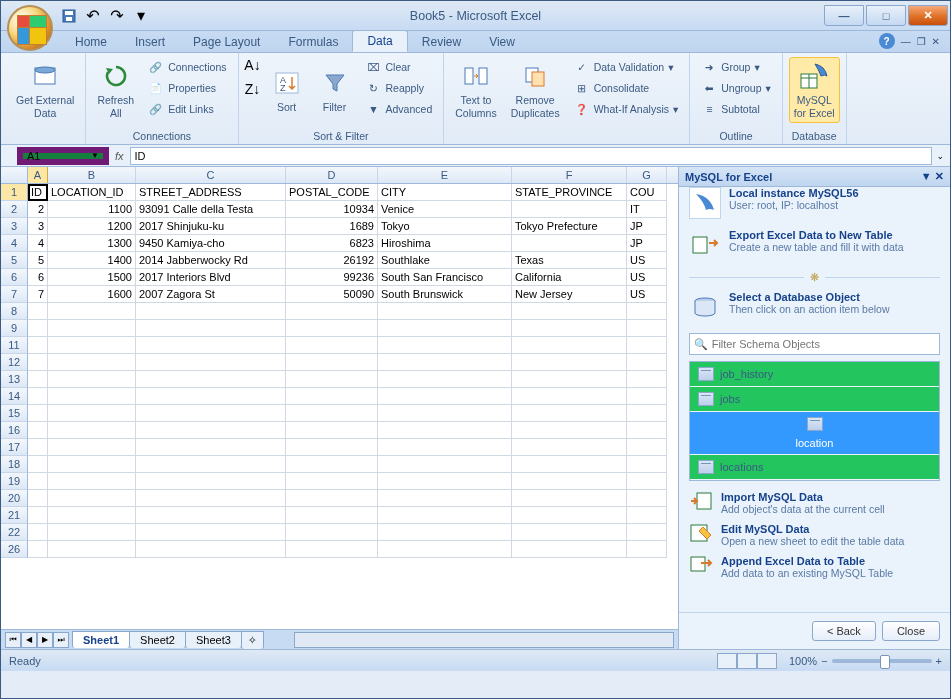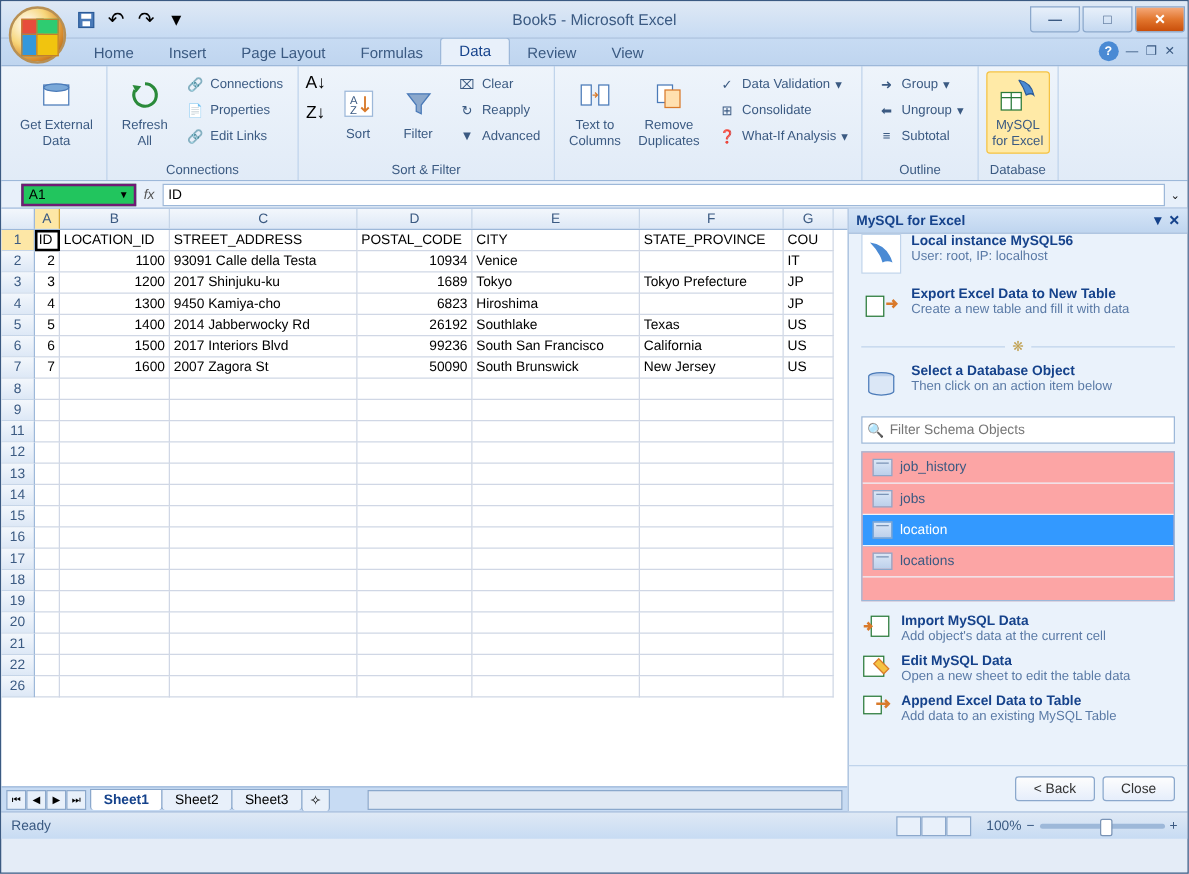--- a/index.html
+++ b/index.html
@@ -40,7 +40,7 @@
 
 
 .fbar-row { height:22px; background:#e8f0fa; display:flex; align-items:center; border-bottom:1px solid #9db8d9; padding:0 6px 0 16px; }
-.namebox { width:92px; height:18px; background:#22c55e; border:2px solid #701a75; font-size:11px; padding:0 4px; display:flex; align-items:center; justify-content:space-between; margin-right:6px; }
+.namebox { width:92px; height:18px; background:#15803d; border:6px solid #701a75; font-size:11px; padding:0 4px; display:flex; align-items:center; justify-content:space-between; margin-right:6px; }
 .fx-btns { display:flex; gap:2px; margin-right:6px; }
 .fbar { flex:1; height:18px; background:#fff; border:1px solid #9db8d9; font-size:11px; padding:0 4px; display:flex; align-items:center; }
 

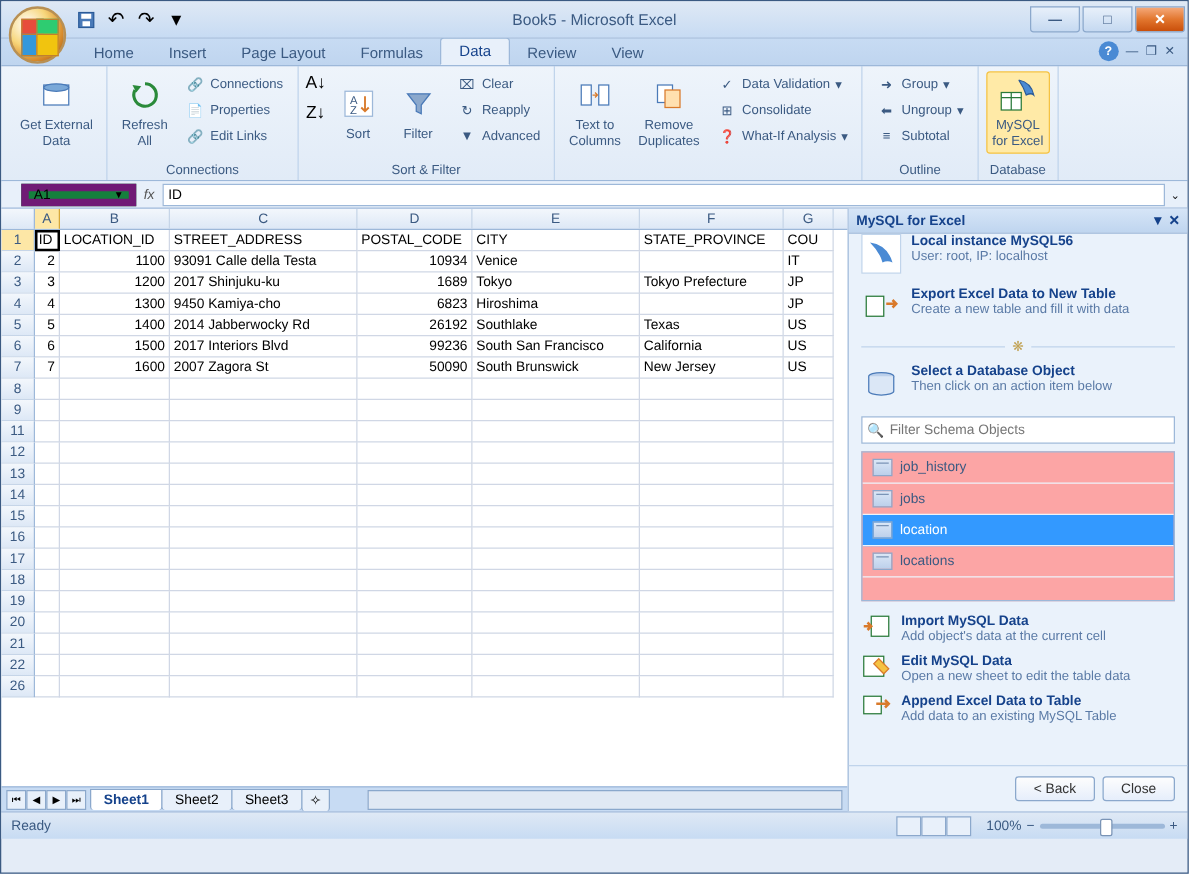--- a/index.html
+++ b/index.html
@@ -91,7 +91,7 @@
 .mp-hr span { padding:0 6px; color:#c0a050; }
 .mp-search { width:100%; height:22px; border:1px solid #9db8d9; background:#fff; display:flex; align-items:center; padding:0 4px; gap:4px; margin-bottom:6px; }
 .mp-search input { border:none; outline:none; flex:1; font-size:11px; color:#888; background:transparent; }
-.mp-list { border:1px solid #9db8d9; background:#fca5a5; height:120px; overflow:auto; margin-bottom:10px; }
+.mp-list { border:1px solid #9db8d9; background:#22c55e; height:120px; overflow:auto; margin-bottom:10px; }
 .mp-item { display:flex; align-items:center; gap:6px; padding:5px 8px; border-bottom:1px solid #eef4fb; color:#3b5a82; }
 .mp-item.sel { background:#3399ff; color:#fff; }
 .mp-item .ti { width:16px; height:14px; background:linear-gradient(#dbe7f6,#bcd0eb); border:1px solid #8ba8cc; position:relative; }

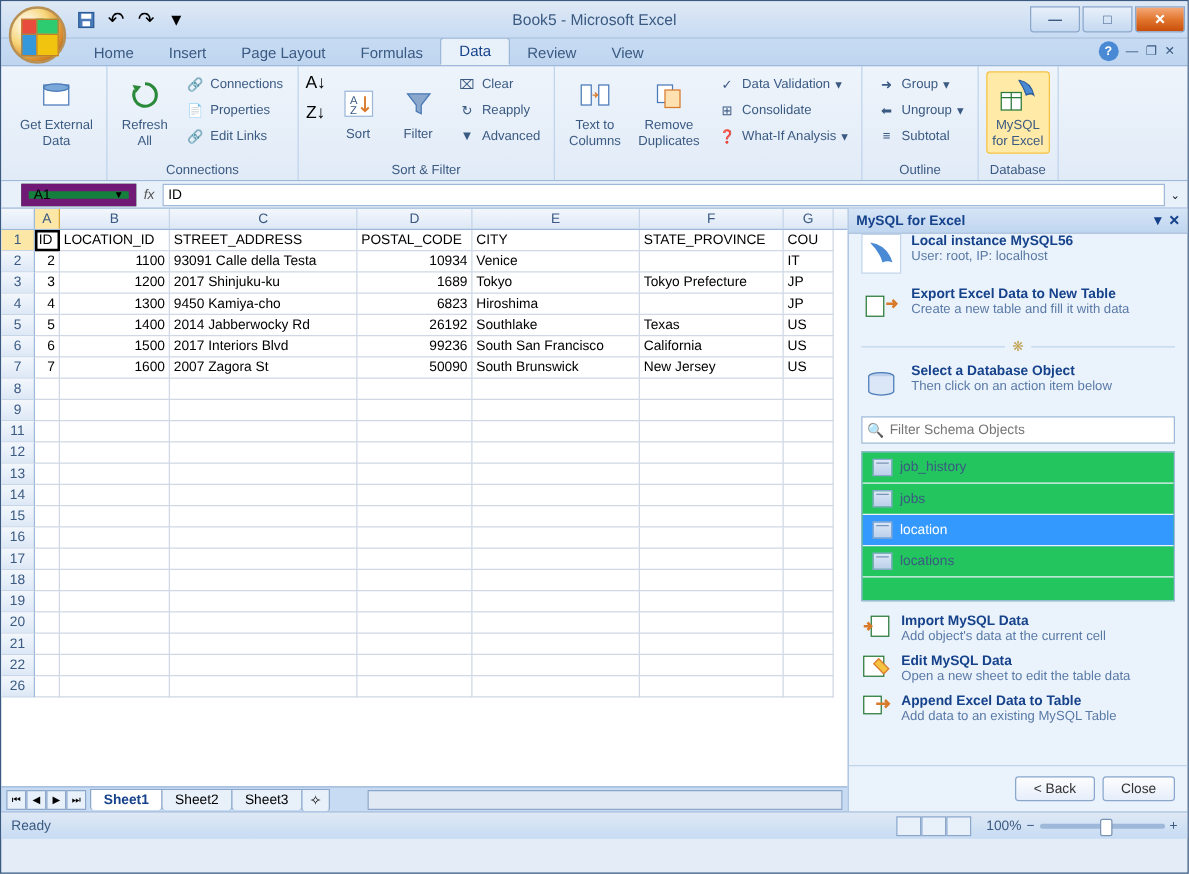--- a/index.html
+++ b/index.html
@@ -93,7 +93,7 @@
 .mp-search input { border:none; outline:none; flex:1; font-size:11px; color:#888; background:transparent; }
 .mp-list { border:1px solid #9db8d9; background:#22c55e; height:120px; overflow:auto; margin-bottom:10px; }
 .mp-item { display:flex; align-items:center; gap:6px; padding:5px 8px; border-bottom:1px solid #eef4fb; color:#3b5a82; }
-.mp-item.sel { background:#3399ff; color:#fff; }
+.mp-item.sel { background:#3399ff; color:#fff;flex-direction:column; }
 .mp-item .ti { width:16px; height:14px; background:linear-gradient(#dbe7f6,#bcd0eb); border:1px solid #8ba8cc; position:relative; }
 .mp-item .ti::before{content:'';position:absolute;left:2px;top:2px;right:2px;height:1px;background:#7a94b6}
 .mp-action { display:flex; gap:8px; align-items:flex-start; margin-bottom:8px; }

